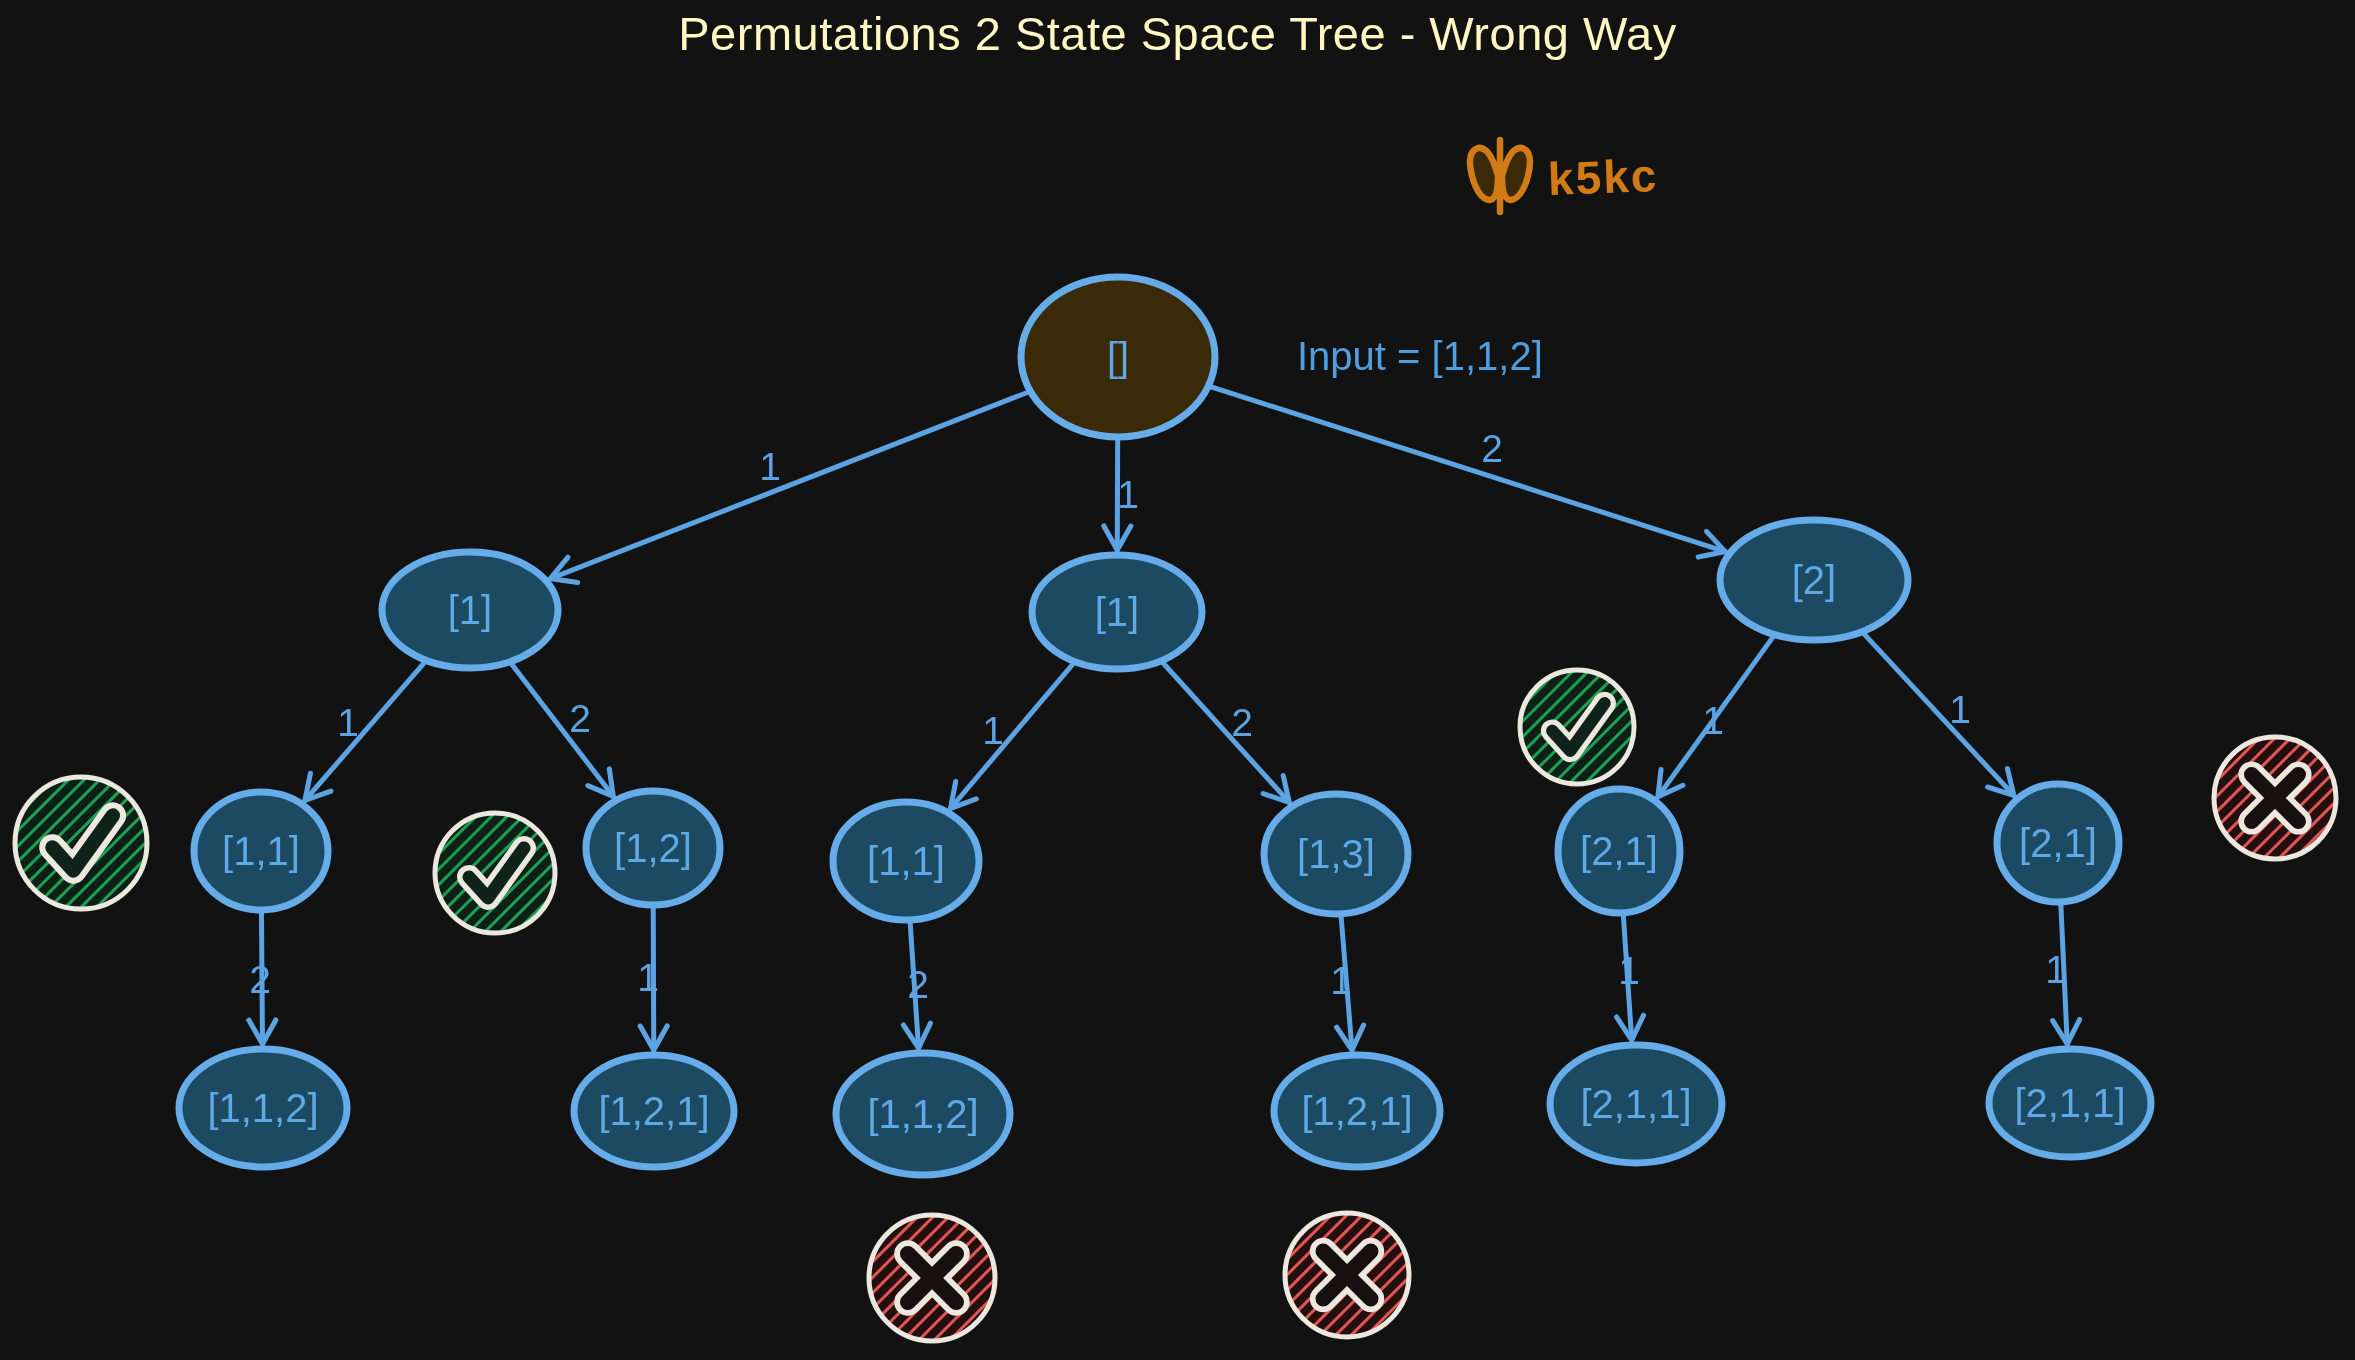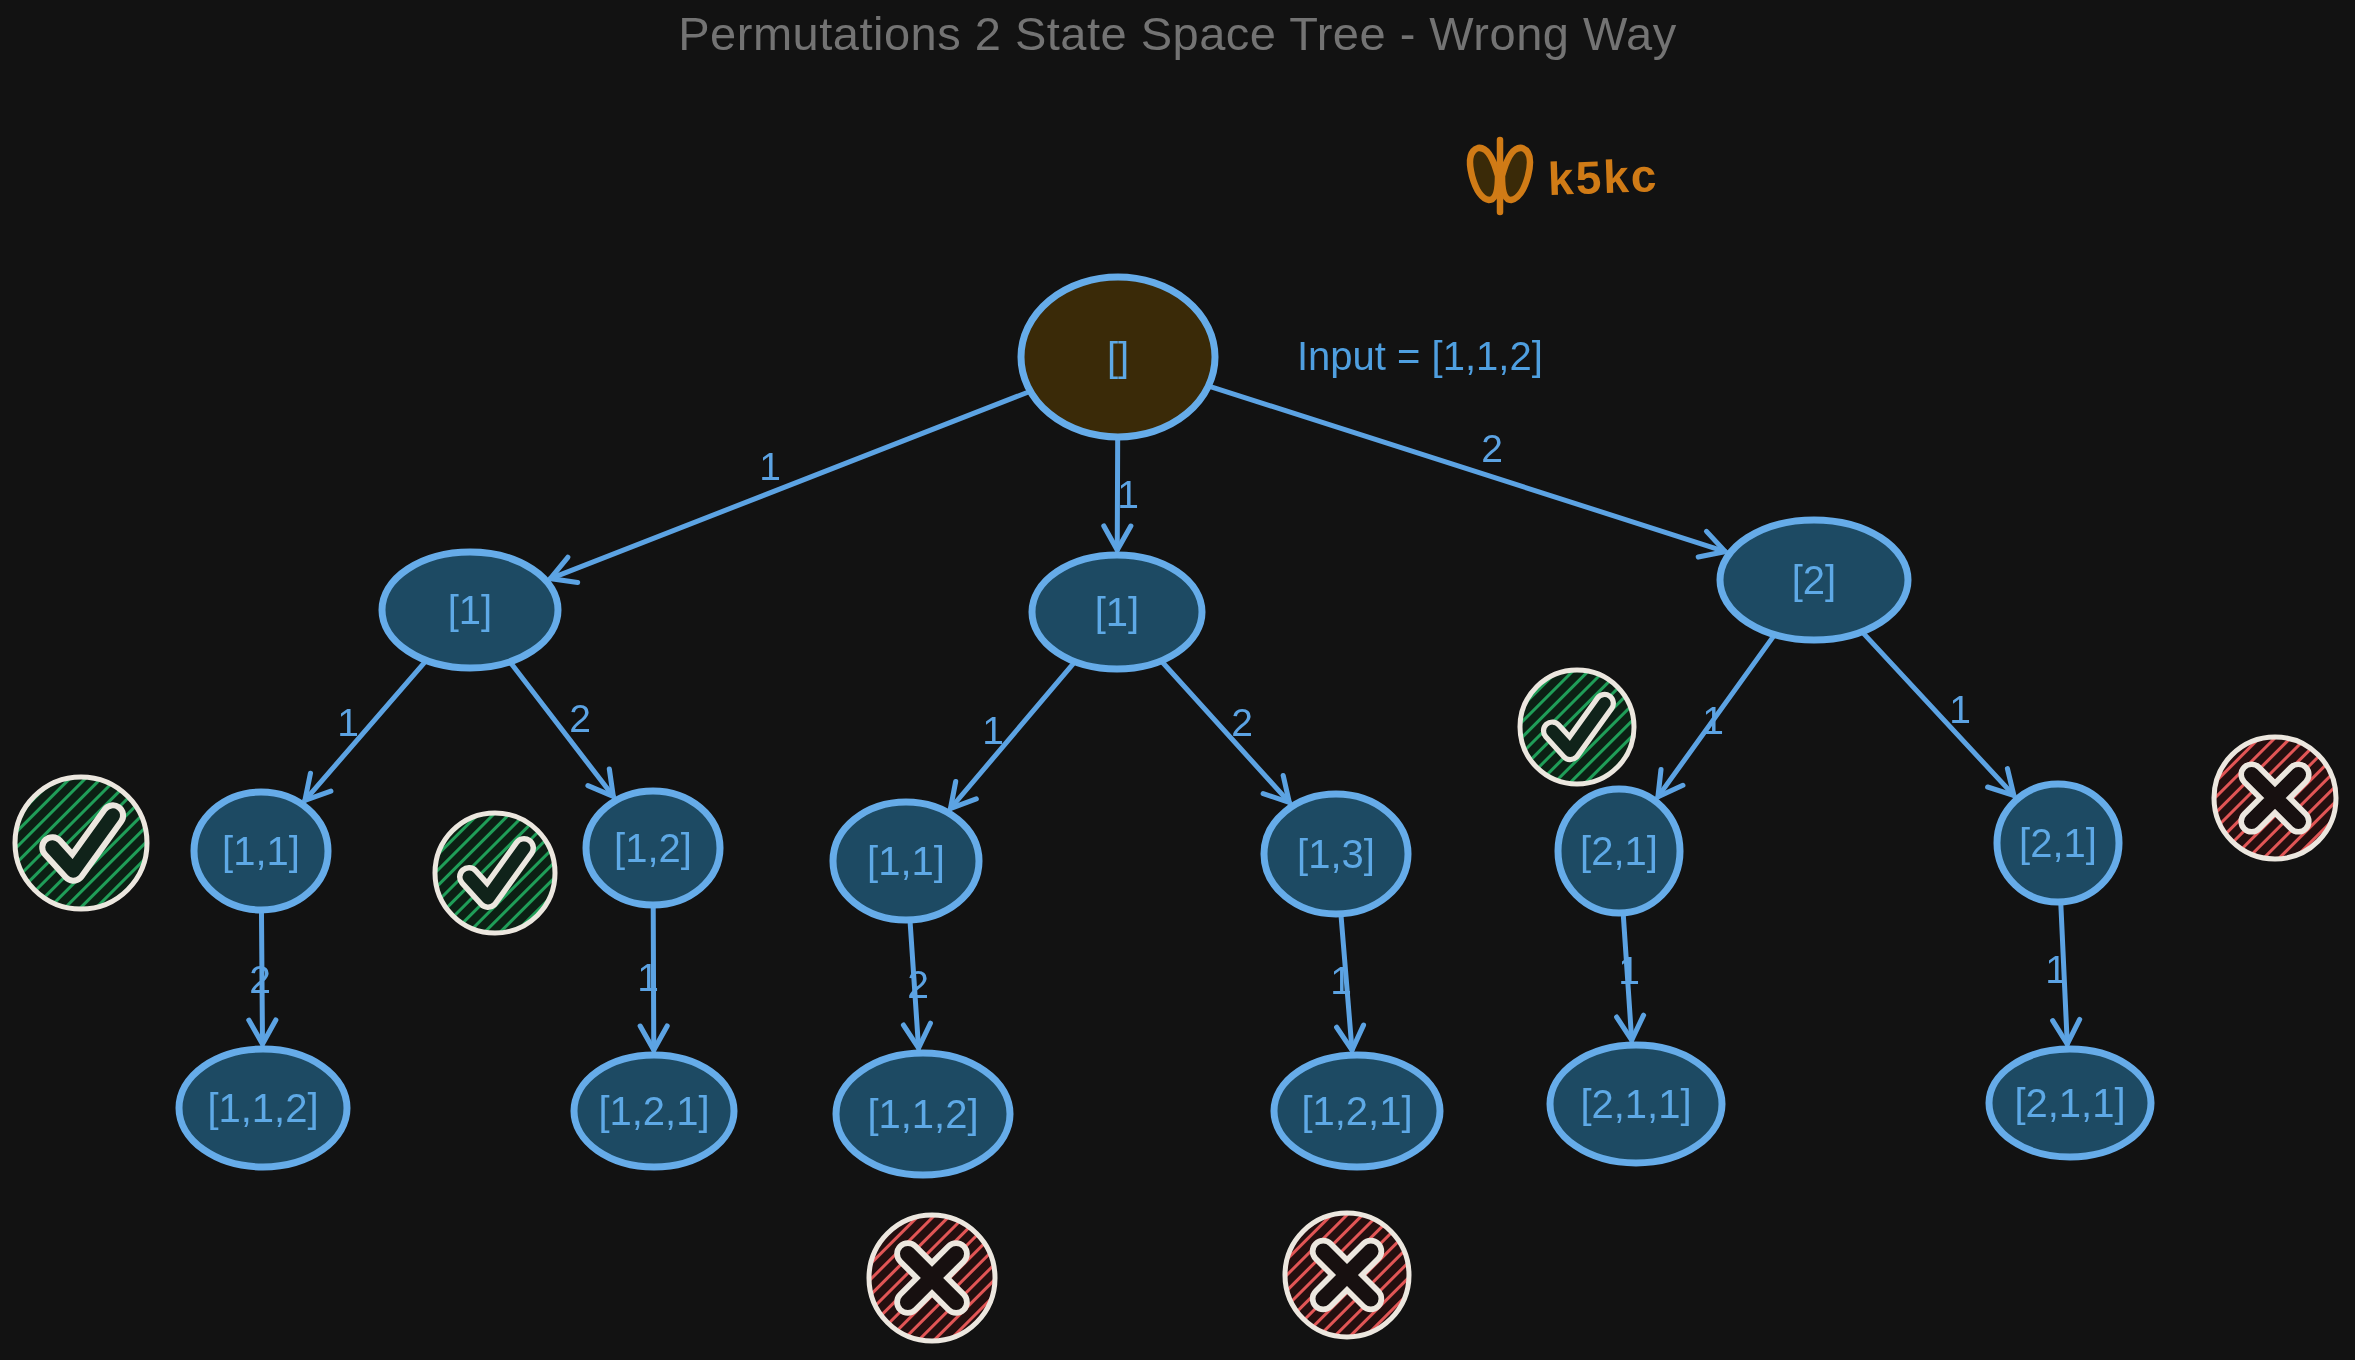--- a/index.html
+++ b/index.html
@@ -51,7 +51,7 @@
 
 <div class="canvas" style="background: rgb(18, 18, 18);">
 
-  <div class="title" style="color: #737373;">Permutations 2 State Space Tree - Wrong Way</div>
+  <div class="title" style="color: #fef9c3;">Permutations 2 State Space Tree - Wrong Way</div>
 
   <div class="watermark">
     <svg width="76" height="82" viewBox="0 0 76 82">

